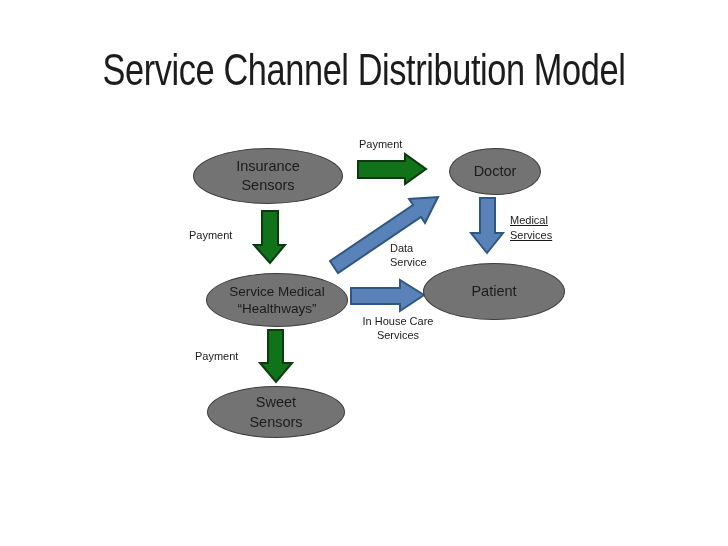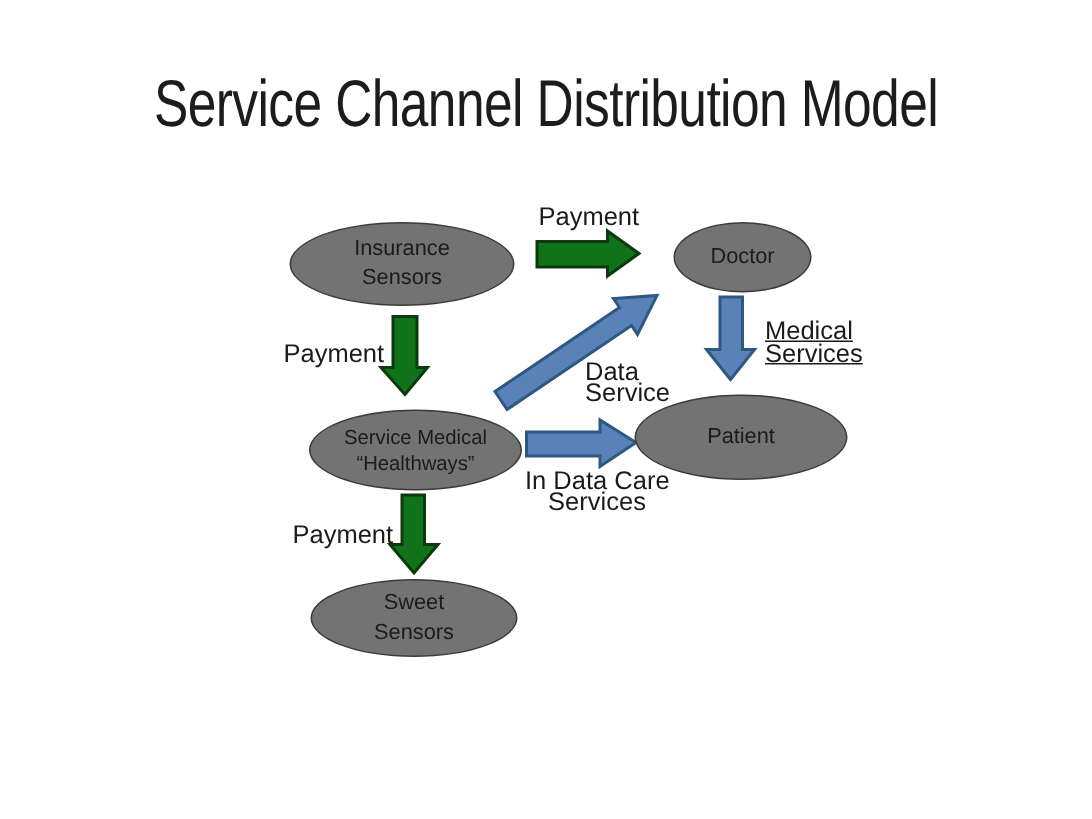--- a/index.html
+++ b/index.html
@@ -55,7 +55,7 @@
   
   .lbl {
     position: absolute;
-    font-size: 17px;
+    font-size: 11px;
     line-height: 13px;
     color: #1b1b1b;
     white-space: nowrap;

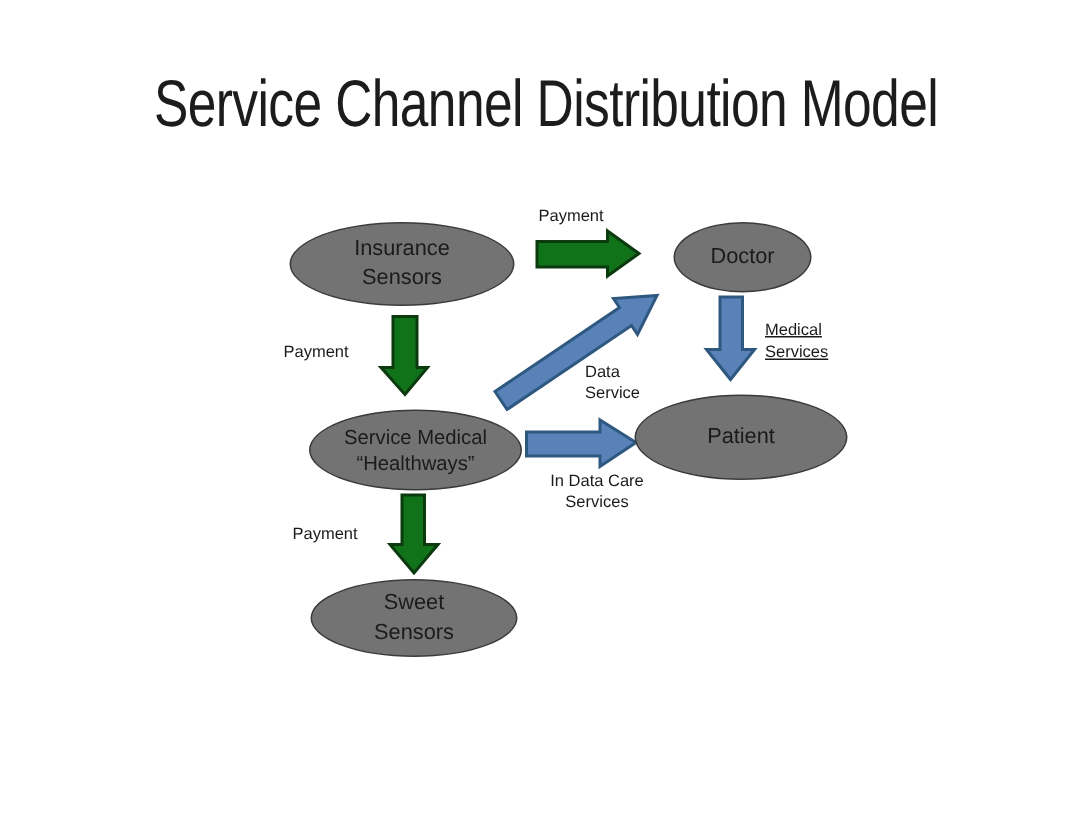--- a/index.html
+++ b/index.html
@@ -128,7 +128,7 @@
   </div>
 
   <div class="lbl lbl-in-house">
-    <div>In Data Care</div>
+    <div>In House Care</div>
     <div>Services</div>
   </div>
 

